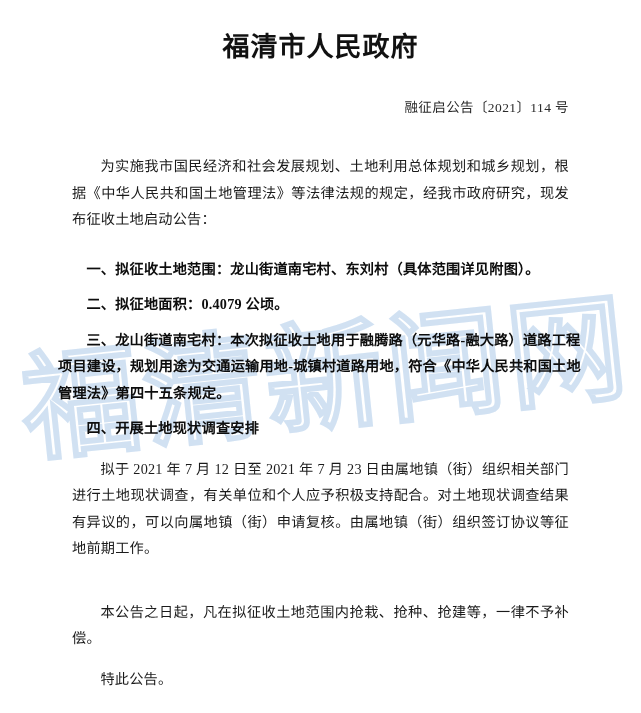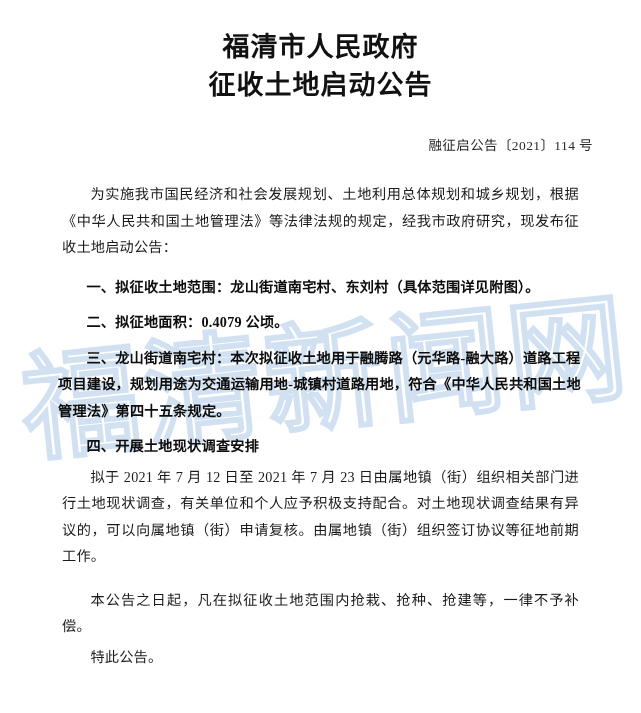--- a/index.html
+++ b/index.html
@@ -125,7 +125,6 @@
 
     <div class="title-block">
       <div class="doc-title-line">福清市人民政府</div>
-      <div class="doc-title-line">征收土地启动公告</div>
     </div>
 
     <div class="doc-number">融征启公告〔2021〕114 号</div>

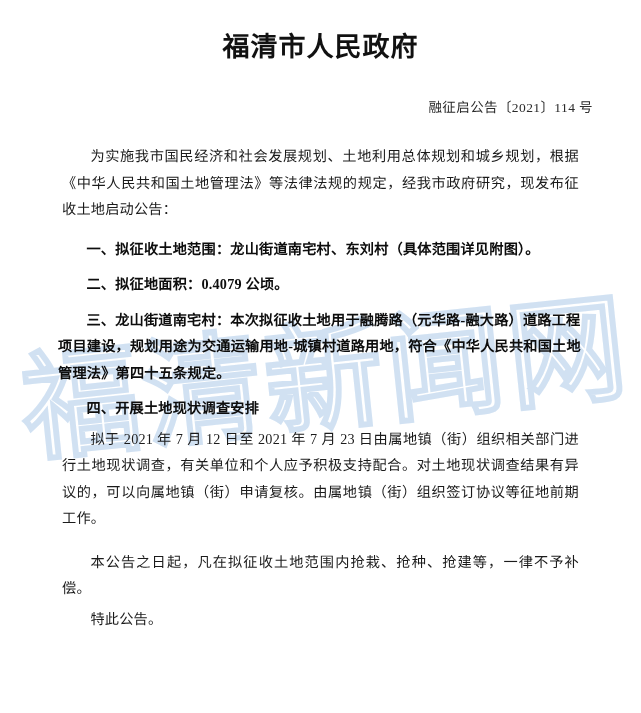--- a/index.html
+++ b/index.html
@@ -70,7 +70,7 @@
 
   .doc-number {
     text-align: right;
-    padding-right: 48px;
+    padding-right: 72px;
     padding-top: 30px;
     font-size: 13.5px;
     letter-spacing: 0.4px;

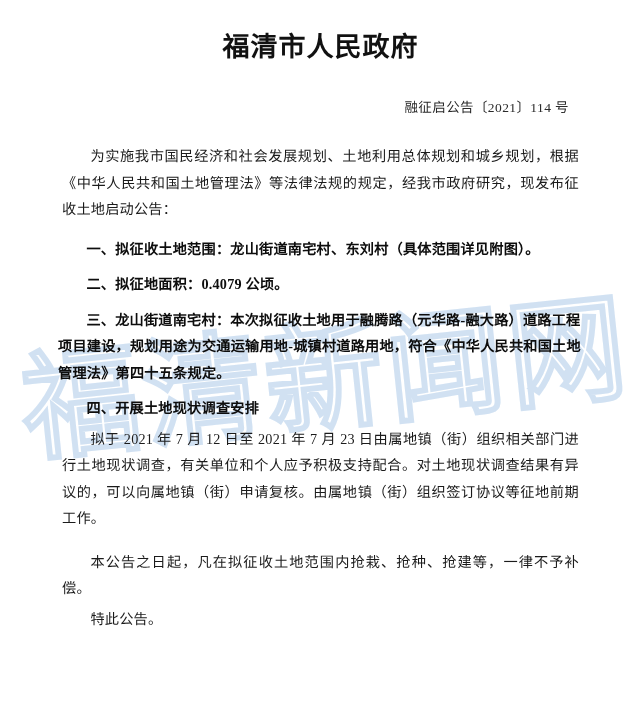--- a/index.html
+++ b/index.html
@@ -82,7 +82,7 @@
   }
 
   p.para {
-    margin: 4px;
+    margin: 14px;
     font-size: 14.2px;
     line-height: 26.5px;
     text-align: justify;

